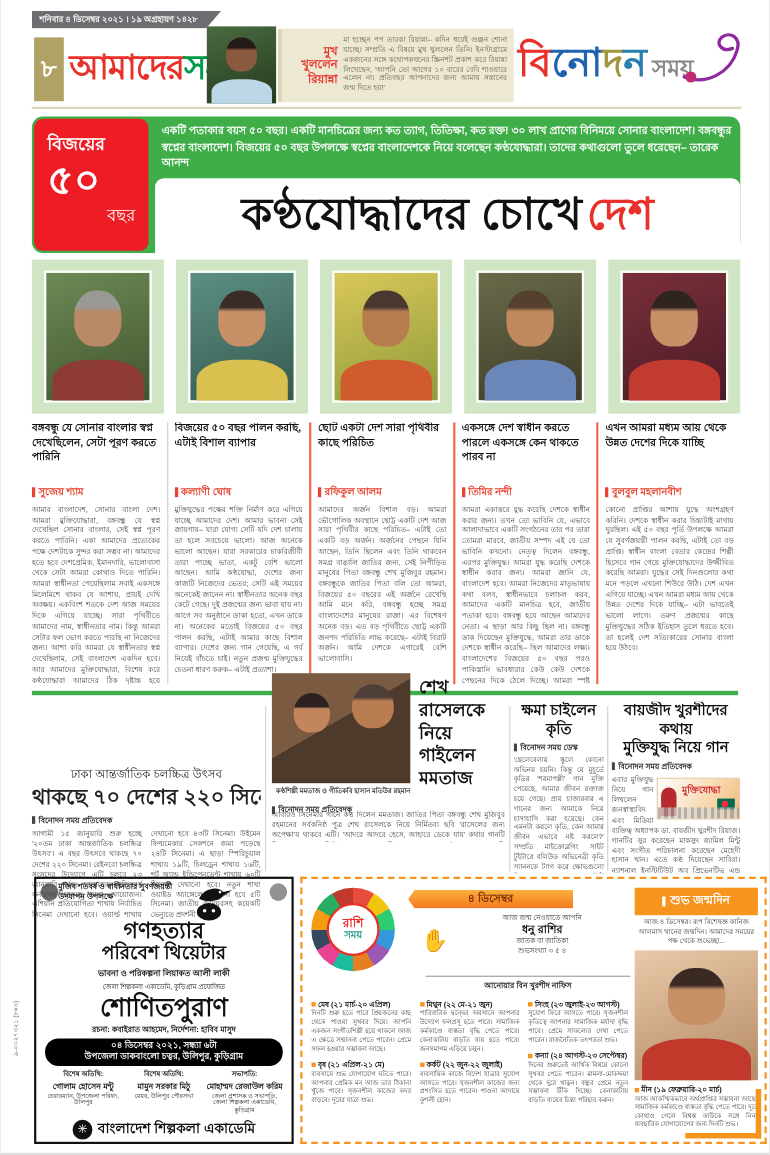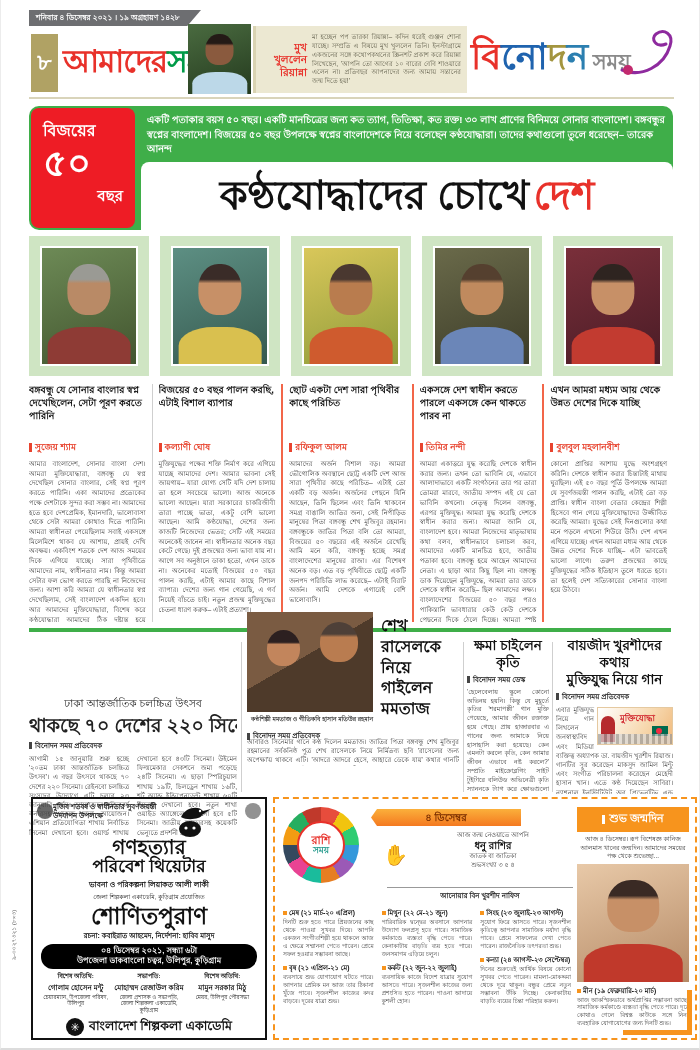--- a/index.html
+++ b/index.html
@@ -38,7 +38,7 @@
       color:#fff;padding:10px 12px;box-sizing:border-box;}
   .rb1{font-size:16px;font-weight:bold;}
   .rb2{font-size:37px;font-weight:900;line-height:1.05;}
-  .rb3{font-size:15px;font-weight:bold;text-align:right;}
+  .rb3{font-size:15px;font-weight:normal;text-align:right;}
   .intro{position:absolute;left:118px;top:7px;width:520px;color:#fff;font-size:9.7px;font-weight:600;line-height:1.5;}
   .headline-box{position:absolute;left:112px;top:56px;width:532px;height:82px;background:#fff;border-radius:8px;
       text-align:center;line-height:66px;white-space:nowrap;overflow:hidden;}

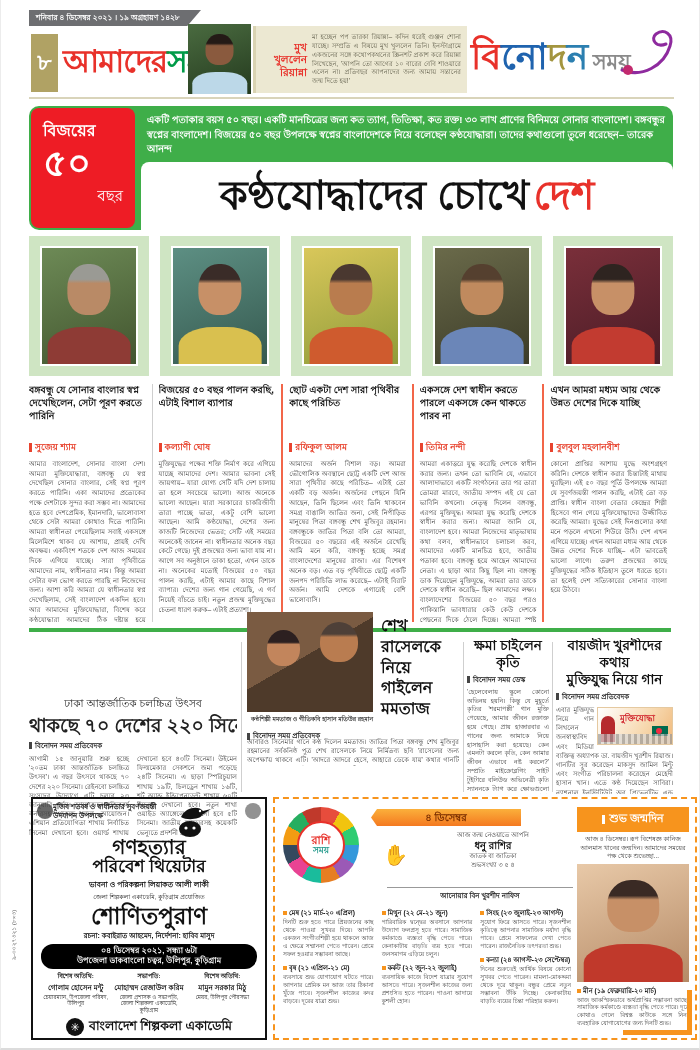--- a/index.html
+++ b/index.html
@@ -339,14 +339,14 @@
         <div class="g-desc">চেয়ারম্যান, উপজেলা পরিষদ, উলিপুর</div>
       </div>
       <div class="guest">
+        <div class="g-role">বিশেষ অতিথি:</div>
+        <div class="g-name">মামুন সরকার মিঠু</div>
+        <div class="g-desc">মেয়র, উলিপুর পৌরসভা</div>
+      </div>
+      <div class="guest">
         <div class="g-role">সভাপতি:</div>
         <div class="g-name">মোহাম্মদ রেজাউল করিম</div>
         <div class="g-desc">জেলা প্রশাসক ও সভাপতি, জেলা শিল্পকলা একাডেমি, কুড়িগ্রাম</div>
-      </div>
-      <div class="guest">
-        <div class="g-role">বিশেষ অতিথি:</div>
-        <div class="g-name">মামুন সরকার মিঠু</div>
-        <div class="g-desc">মেয়র, উলিপুর পৌরসভা</div>
       </div>
     </div>
     <div class="p-foot">

